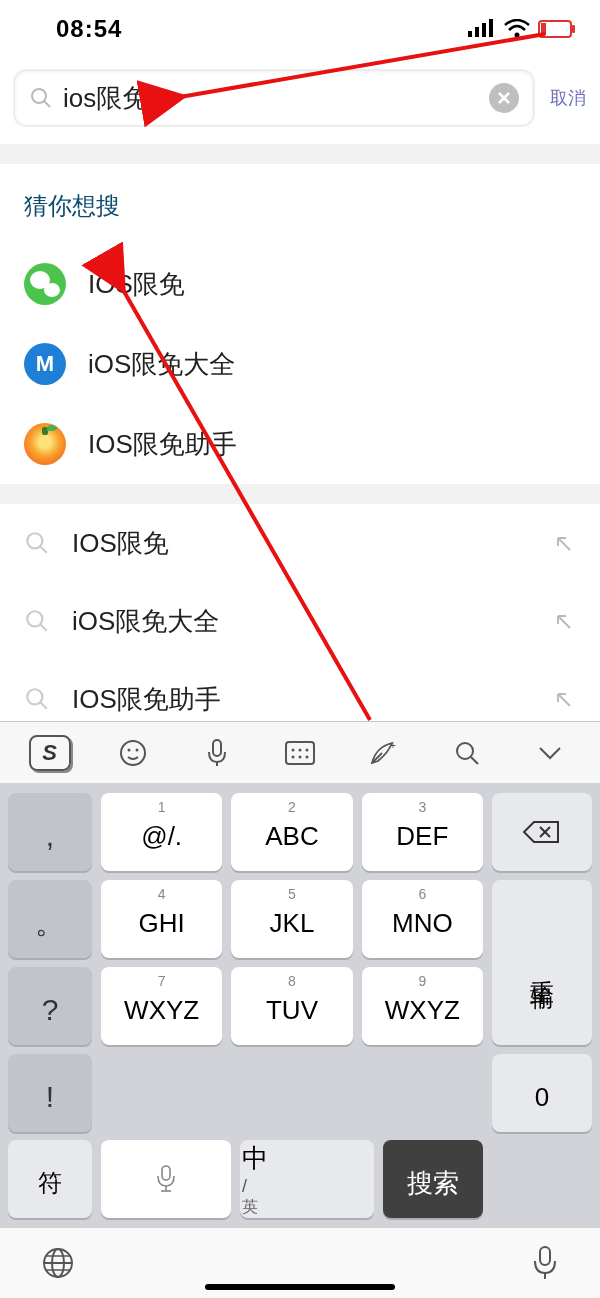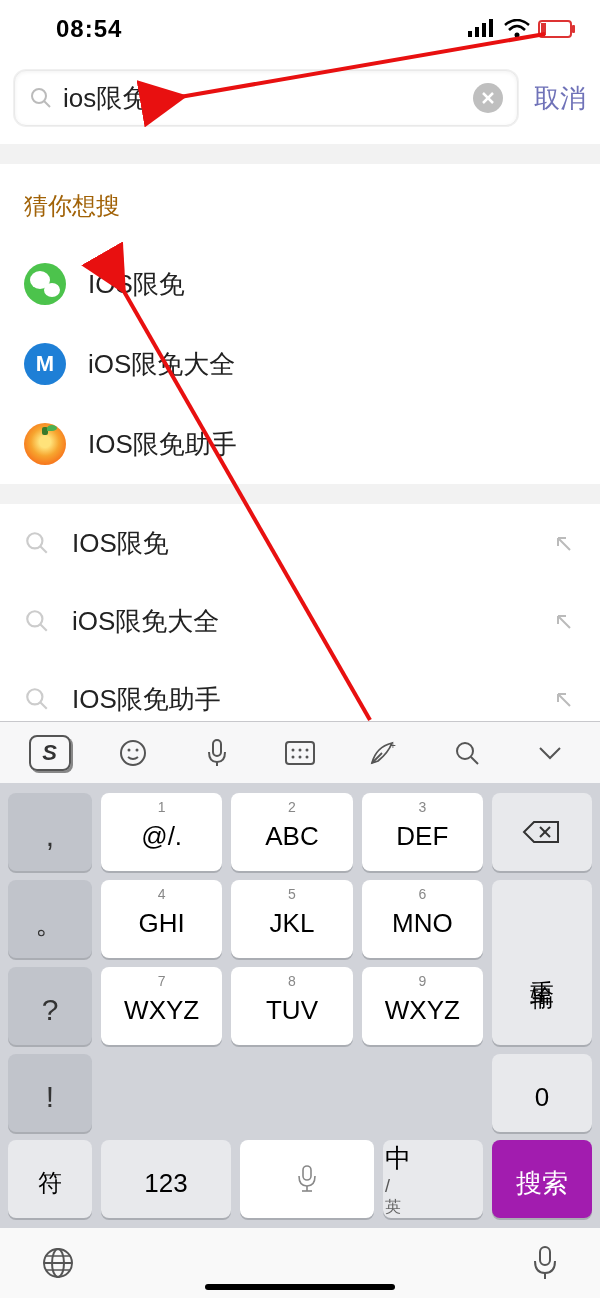--- a/index.html
+++ b/index.html
@@ -16,7 +16,7 @@
   .search-icon-svg { flex-shrink: 0; }
   .search-input { flex: 1; border: none; outline: none; font-size: 26px; color: #222; margin-left: 10px; background: transparent; }
   .clear-btn { width: 30px; height: 30px; border-radius: 50%; background: #bfbfbf; display: flex; align-items: center; justify-content: center; color: #fff; cursor: pointer; }
-  .cancel-btn { font-size: 26px; color: #6f72b8; cursor: pointer; }
+  .cancel-btn { font-size: 18px; color: #6f72b8; cursor: pointer; }
 
   
   .gap { height: 20px; background: #f2f2f2; }

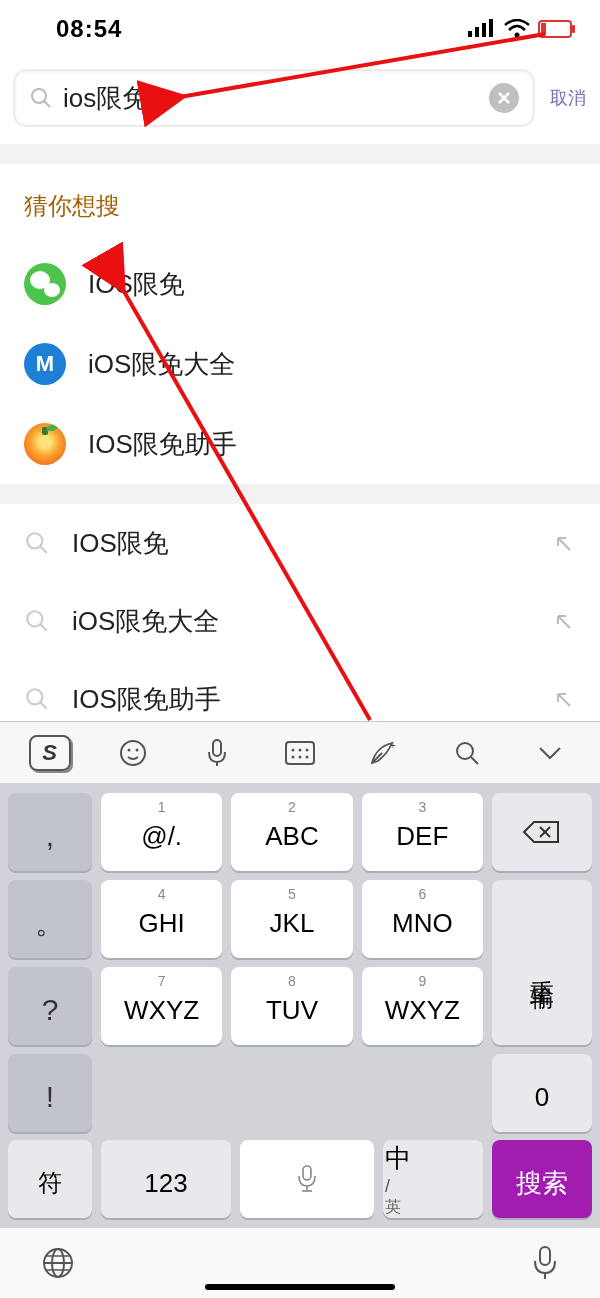--- a/index.html
+++ b/index.html
@@ -21,7 +21,7 @@
   
   .gap { height: 20px; background: #f2f2f2; }
   .section { background: #fff; }
-  .section-title { padding: 26px 24px 22px 24px; font-size: 24px; color: #a16207; }
+  .section-title { padding: 26px 24px 22px 24px; font-size: 24px; color: #0c4a6e; }
 
   .sugg-row { display: flex; align-items: center; height: 80px; padding: 0 24px; cursor: pointer; }
   .sugg-icon { width: 42px; height: 42px; border-radius: 50%; margin-right: 22px; flex-shrink: 0; display: flex; align-items: center; justify-content: center; }

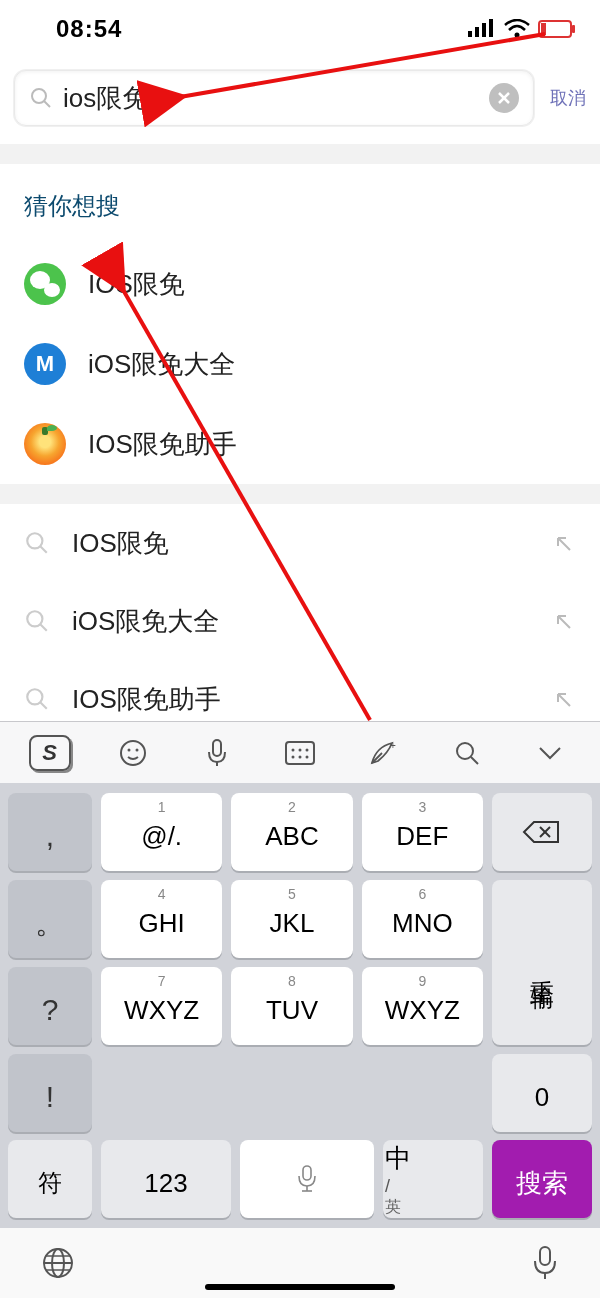--- a/index.html
+++ b/index.html
@@ -291,9 +291,6 @@
     <div class="key fn">
         <span class="klbl" style="font-size:24px">符</span>
       </div>
-    <div class="key fn">
-        <span class="klbl">123</span>
-      </div>
     <div class="key">
         <svg width="22" height="30" viewBox="0 0 22 30">
           <rect x="7" y="2" width="8" height="14" rx="4" stroke="#888" stroke-width="1.6" fill="none"></rect>

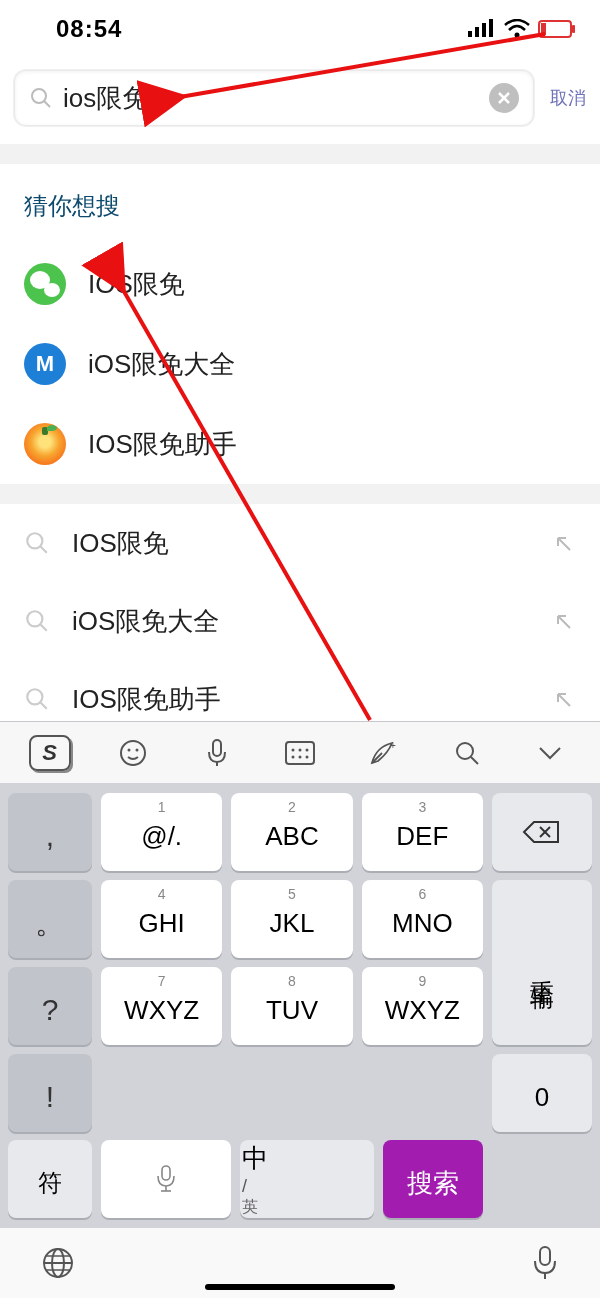--- a/index.html
+++ b/index.html
@@ -54,7 +54,7 @@
   .key.side { background:#c1c4cb; }
   .key.side .klbl { color:#333; font-size:30px; font-weight:400; }
   .key.tall { grid-row: span 2; }
-  .key.accent { background:#a21caf; }
+  .key.accent { background:#404040; }
   .key.accent .klbl { color:#fff; font-size:26px; }
   .kbd-bottom { padding: 0 8px 10px 8px; display:grid; grid-template-columns: 84px 130px 1fr 100px 100px; gap:9px; height:88px; }
   .kbd-bottom .key { height:78px; }

